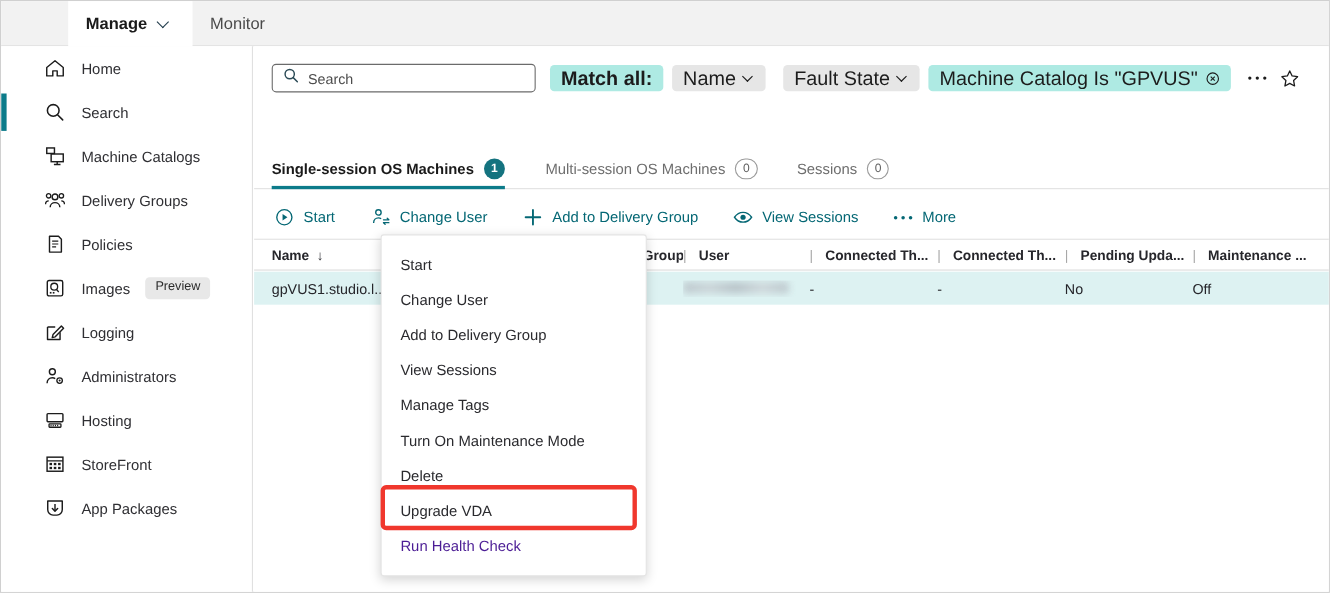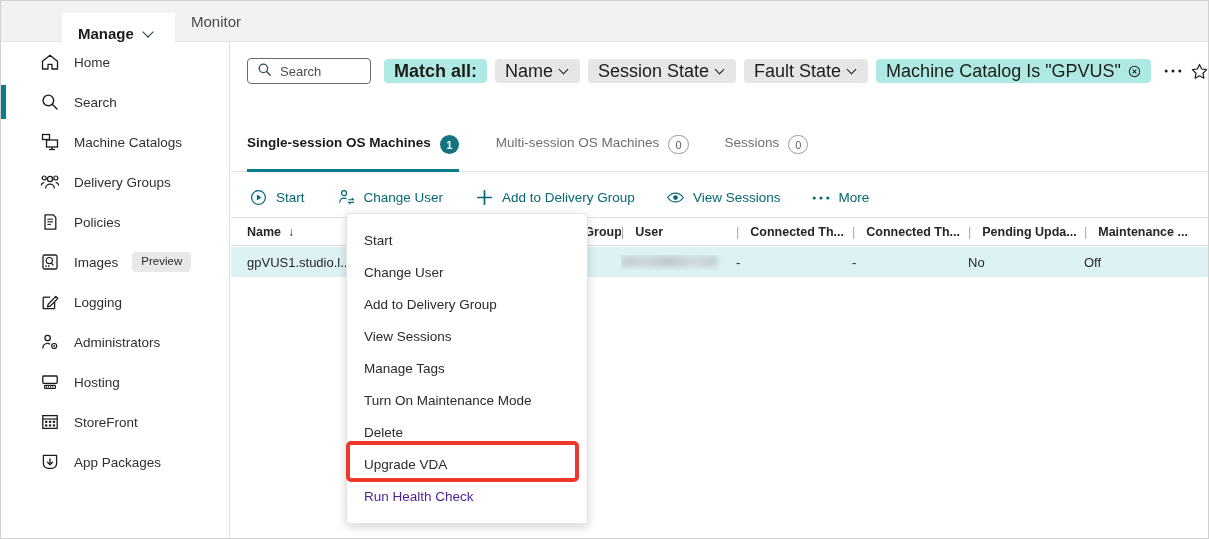--- a/index.html
+++ b/index.html
@@ -34,7 +34,7 @@
     background: #ffffff;
     color: #1a1a1a; font-weight: bold;
   }
-  #tab-manage { left: 61px; width: 113px; margin-top: 12px; }
+  #tab-manage { left: 61px; width: 113px; }
   #tab-monitor { left: 174px; width: 90px; }
   .chev { display:block; width:11px; height:11px; position: relative; }
   .chev::after {

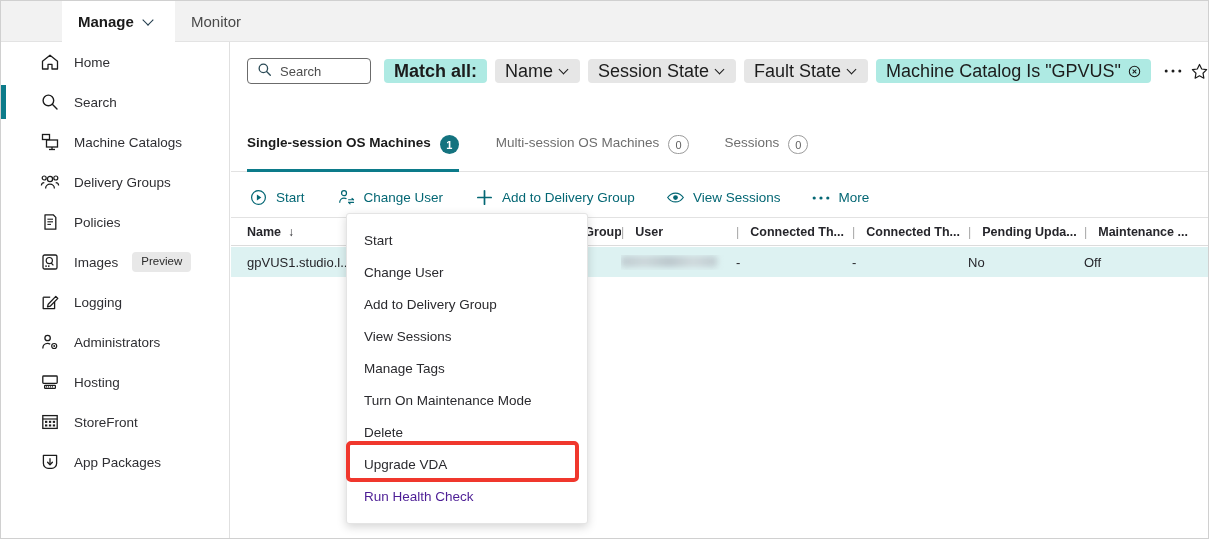--- a/index.html
+++ b/index.html
@@ -405,10 +405,6 @@
       </div>
       <div class="gap8"></div>
 
-      <div class="pill grey">
-        <span>Session State</span>
-        <span class="dchev"></span>
-      </div>
       <div class="gap8"></div>
 
       <div class="pill grey">

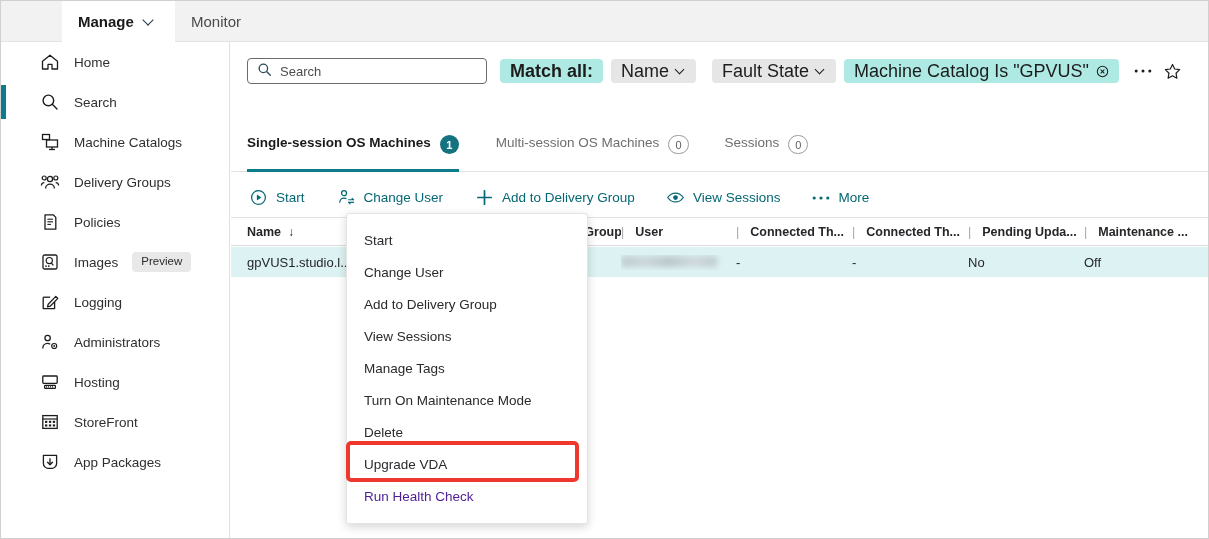--- a/index.html
+++ b/index.html
@@ -134,7 +134,7 @@
   }
   .dtab {
     height: 36px;
-    display: flex; align-items: flex-start; gap: 9px;
+    display: flex; align-items: center; gap: 9px;
     font-size: 13.5px;
     cursor: pointer;
     position: relative;

